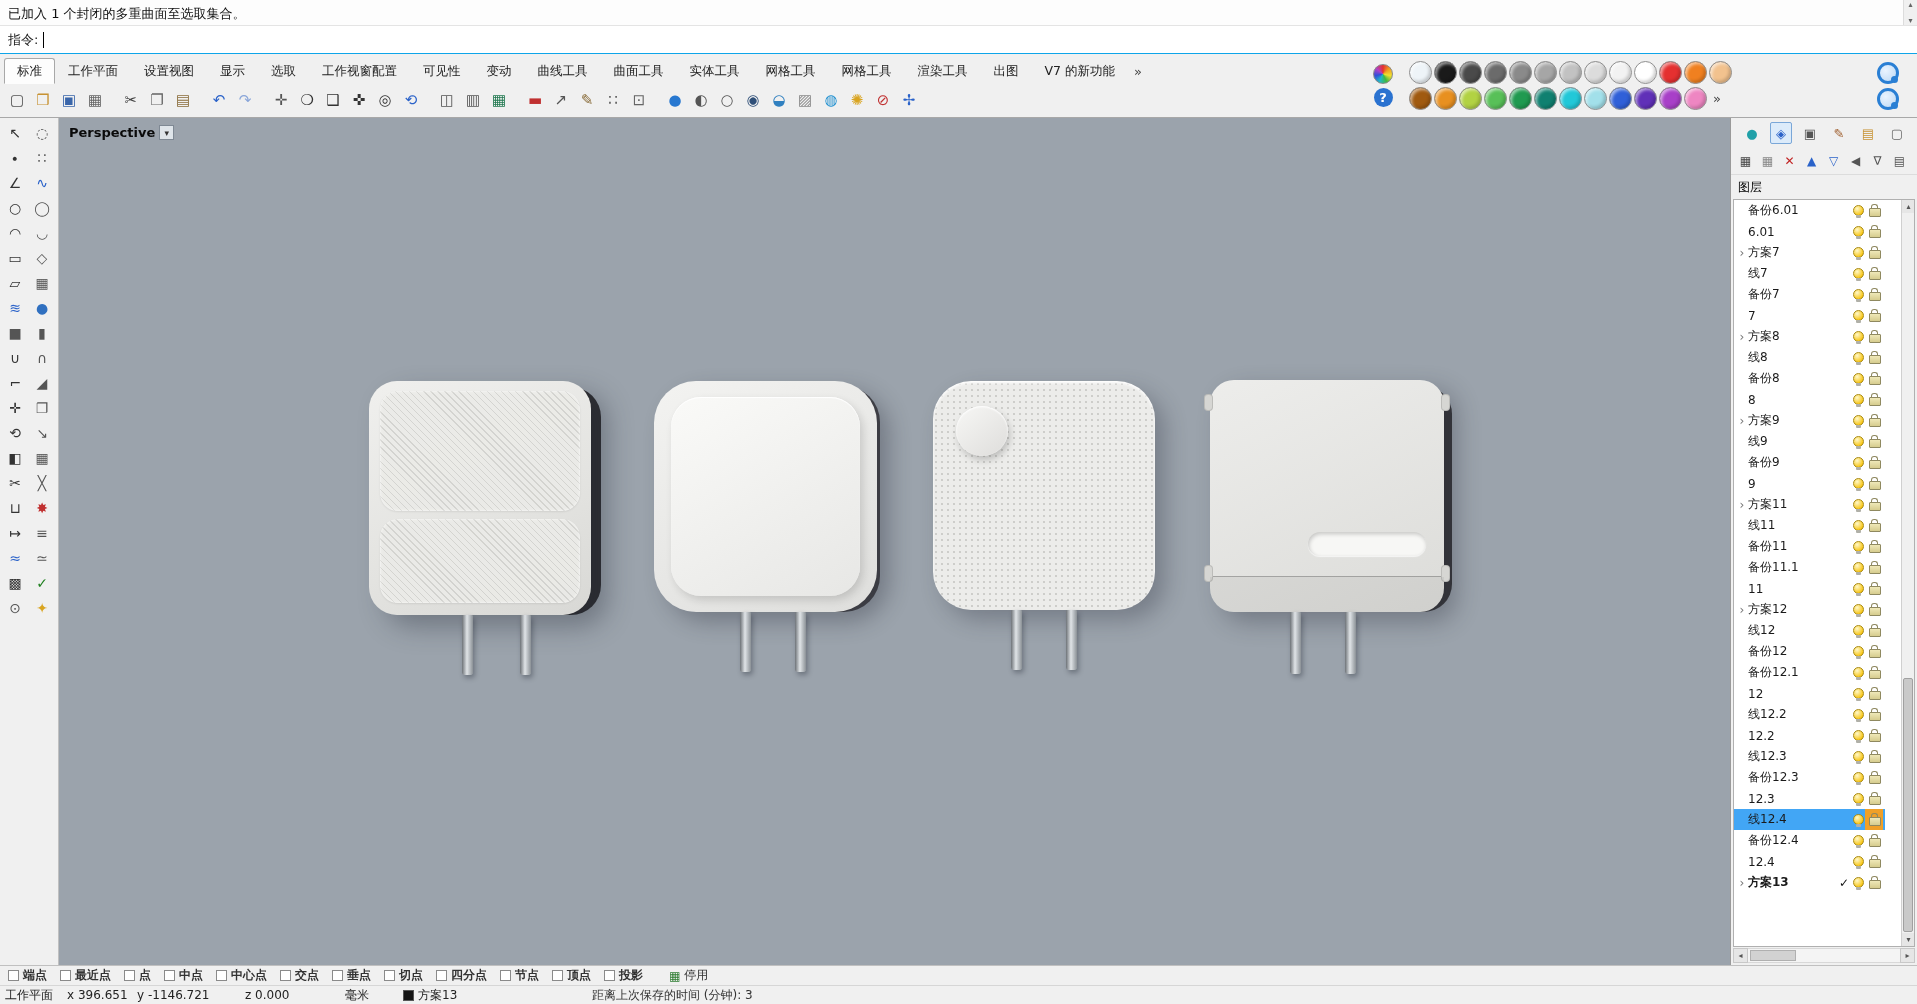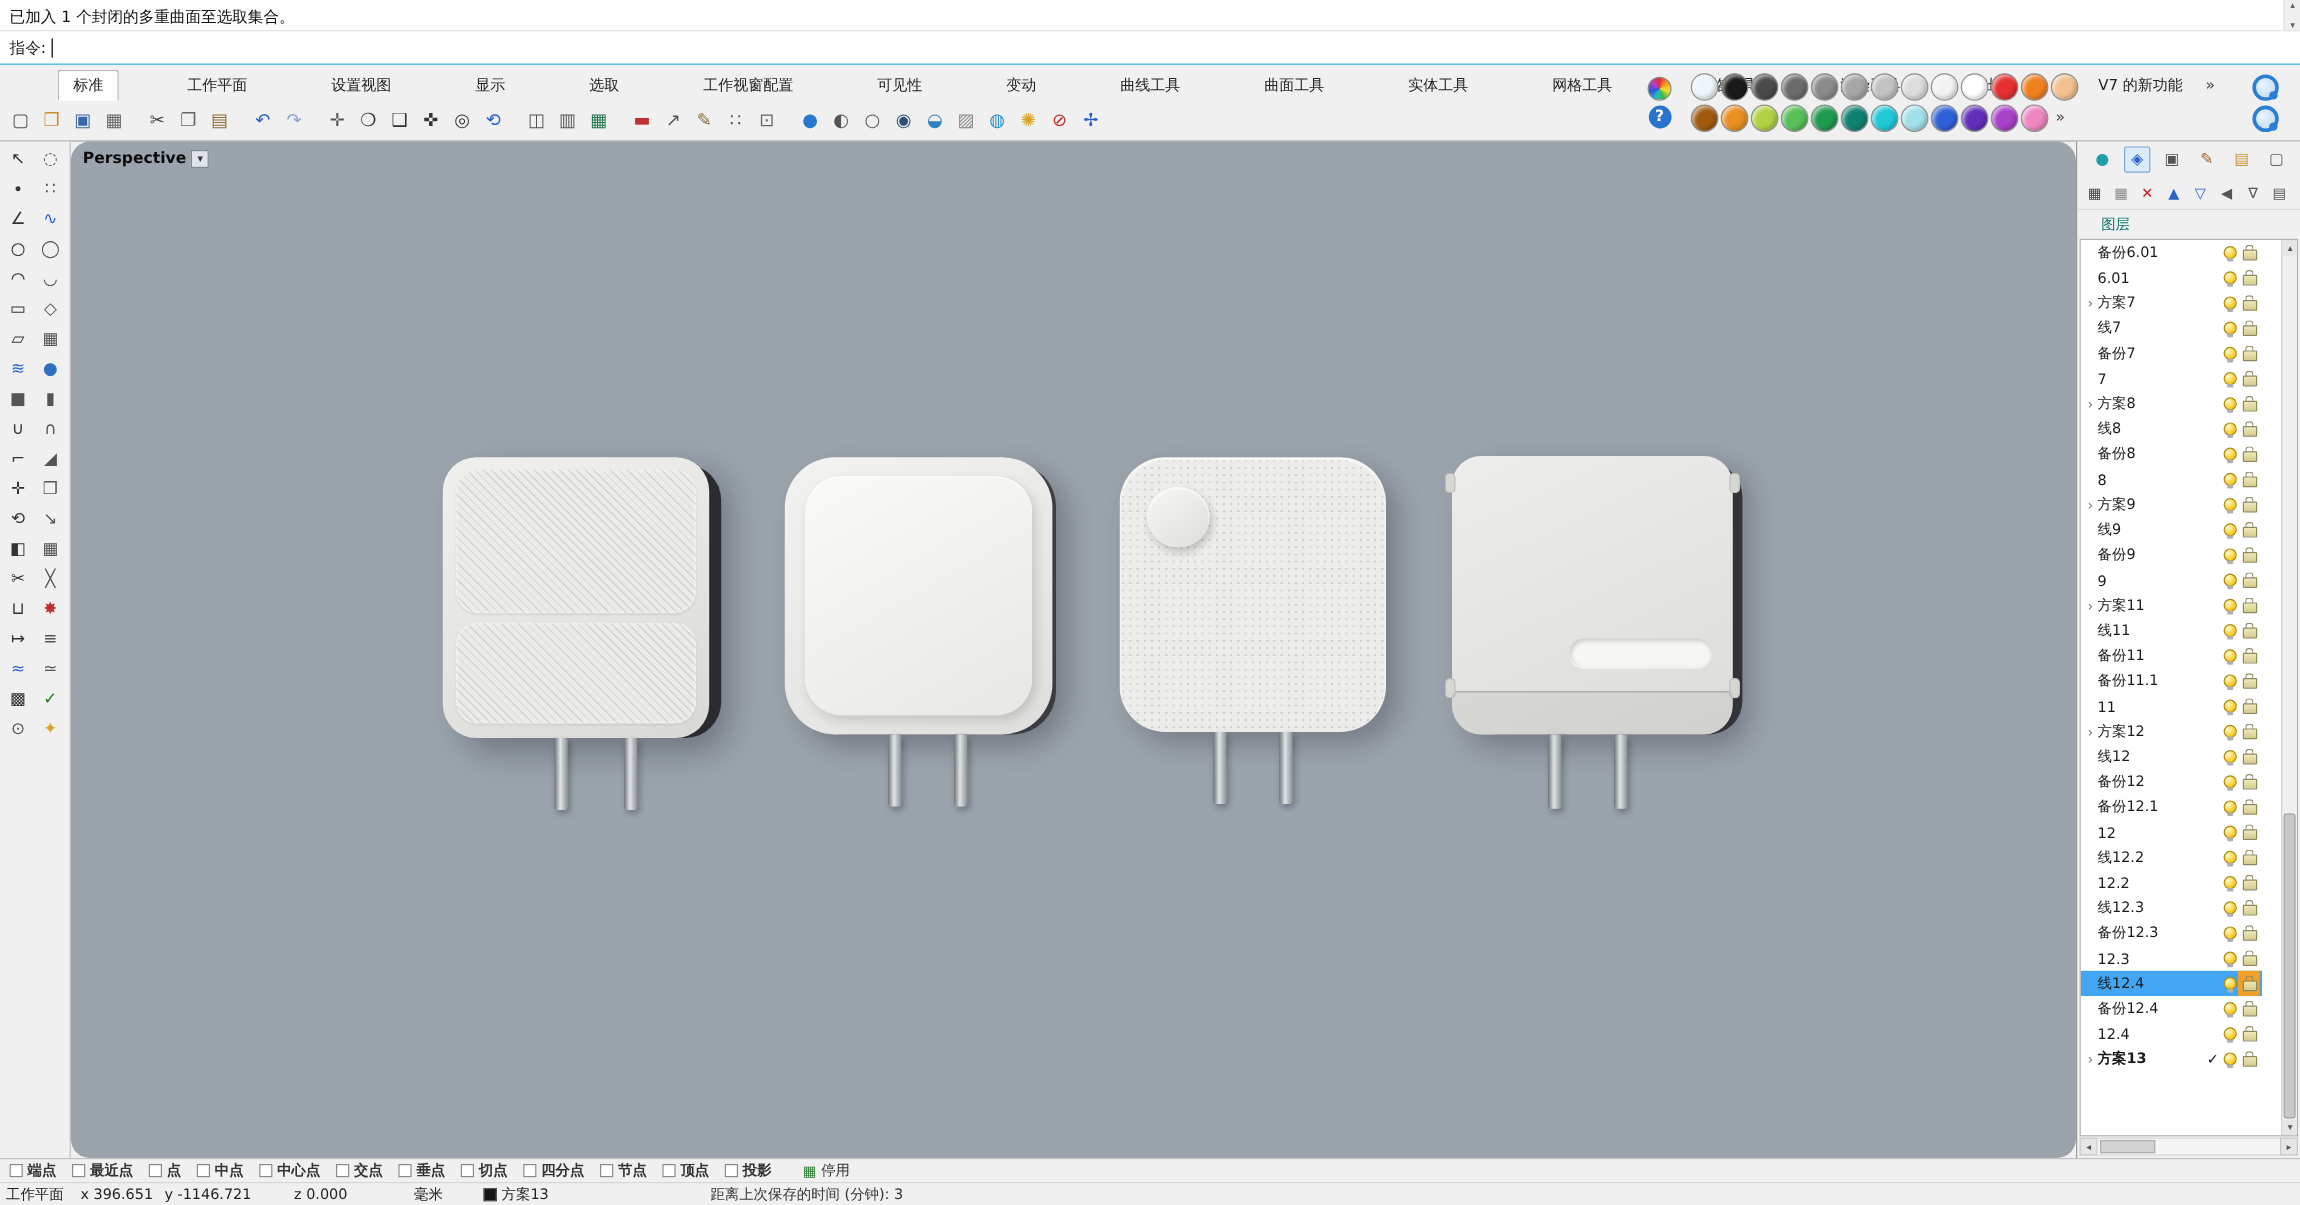--- a/index.html
+++ b/index.html
@@ -22,7 +22,7 @@
   .bars-left { flex:1; display:flex; flex-direction:column; min-width:0; }
   .menu-row { height:30px; display:flex; align-items:flex-end; padding-left:4px; }
   .menu-tabs { display:flex; height:26px; }
-  .menu-tab { padding:0 12px; line-height:24px; font-size:12.5px; color:#222; border:1px solid transparent; white-space:nowrap; cursor:default;margin-left:44px; }
+  .menu-tab { padding:0 12px; line-height:24px; font-size:12.5px; color:#222; border:1px solid transparent; white-space:nowrap; cursor:default; }
   .menu-tab.active { background:#fdfdfd; border:1px solid #a8a8a8; border-bottom:1px solid #fdfdfd; border-radius:3px 3px 0 0; }
   .menu-overflow { padding:0 6px; color:#444; font-size:13px; line-height:24px; }
   .toolbar-row { height:34px; display:flex; align-items:center; padding:0 4px; }

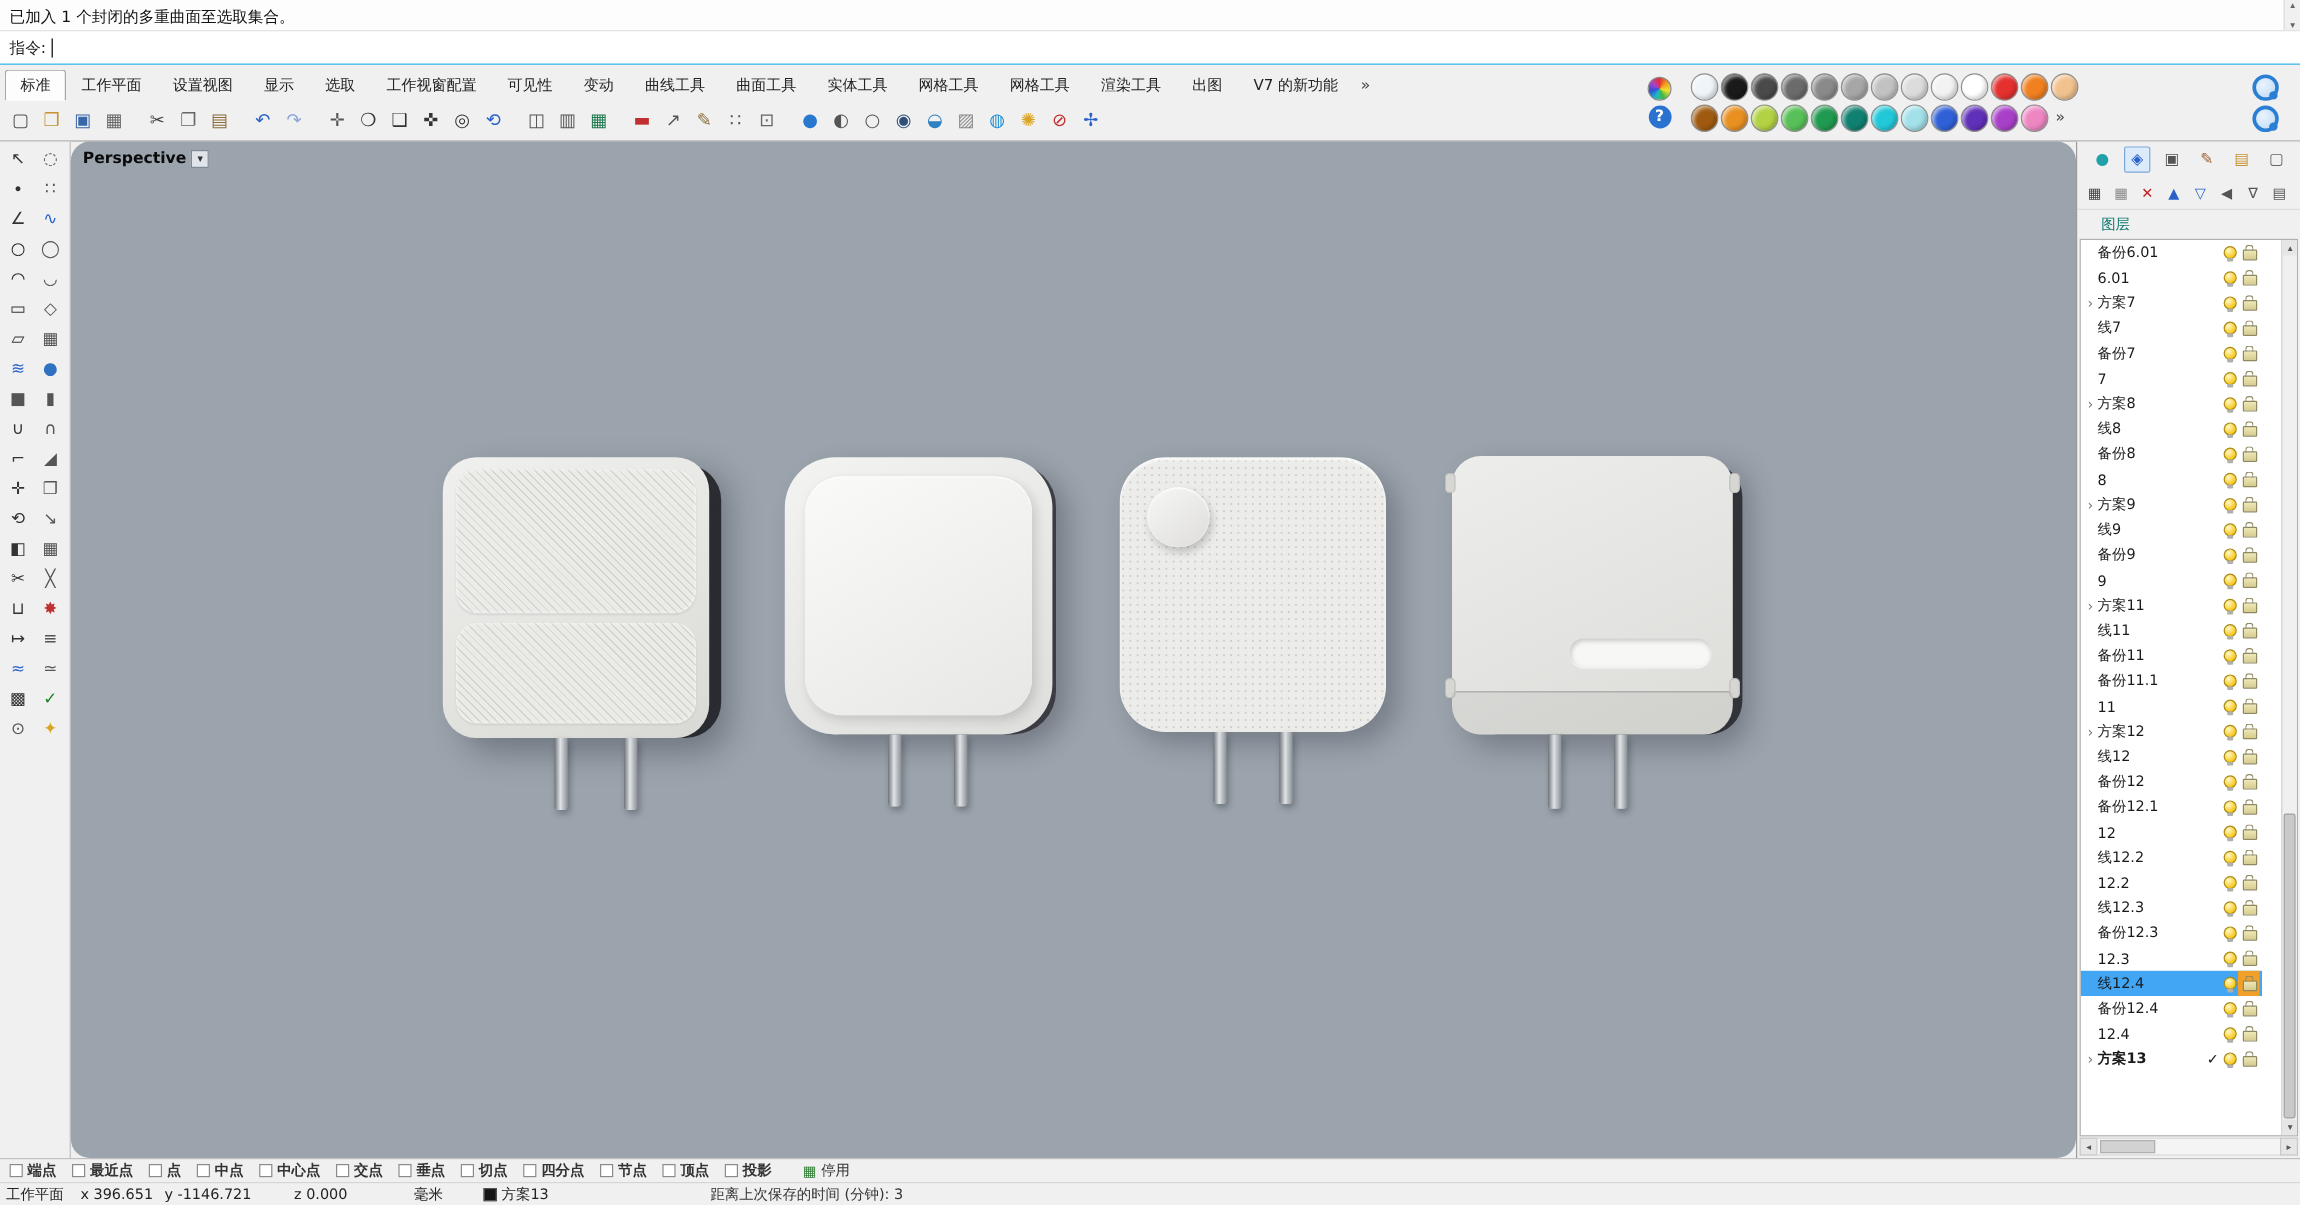--- a/index.html
+++ b/index.html
@@ -46,7 +46,7 @@
   .left-toolbar { width:59px; background:#f0f0f0; border-right:1px solid #c0c0c0; display:grid; grid-template-columns:repeat(2,27px); justify-content:center; align-content:start; padding-top:3px; row-gap:1px; }
   .lt-icon { width:26px; height:24px; display:flex; align-items:center; justify-content:center; font-size:14px; cursor:default; }
 
-  .viewport { flex:1; position:relative; background:var(--viewport_bg,#9ba3ac); overflow:hidden;border-radius:16px; }
+  .viewport { flex:1; position:relative; background:var(--viewport_bg,#9ba3ac); overflow:hidden; }
   .vp-title { position:absolute; left:10px; top:7px; display:flex; align-items:center; gap:4px; font-weight:bold; font-size:13px; color:#0a0a0a; z-index:5; }
   .vp-dd { width:15px; height:15px; background:#dfe5ea; border:1px solid #7f8994; display:flex; align-items:center; justify-content:center; }
   .vp-dd::before { content:"▾"; font-size:9px; color:#333; }

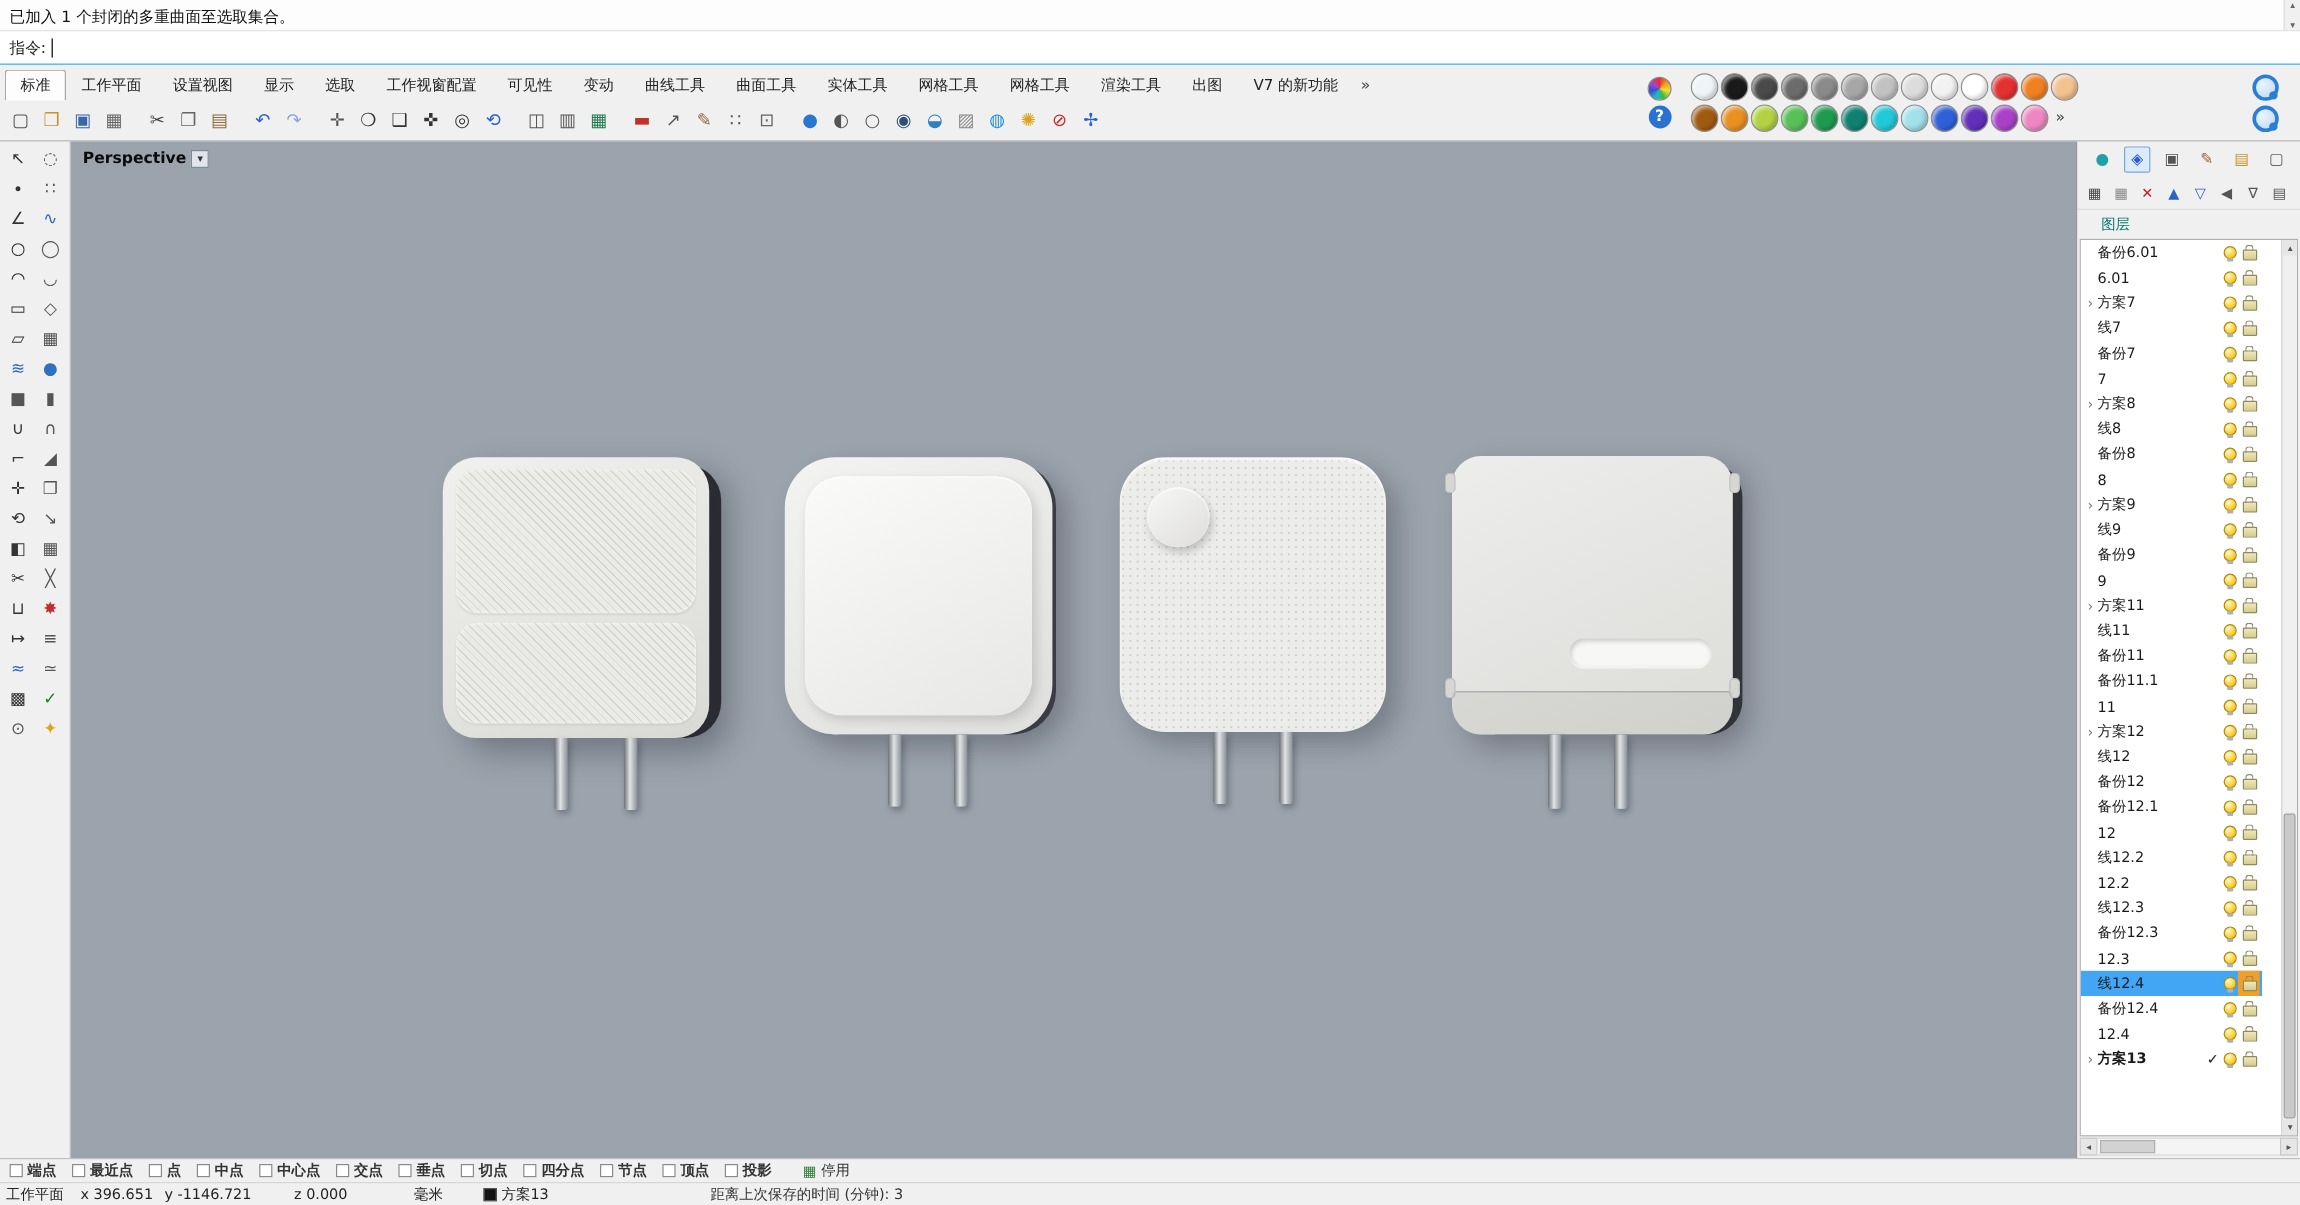--- a/index.html
+++ b/index.html
@@ -91,7 +91,7 @@
   .ptab.active { background:#dcebfa; border-color:#7aa7d8; }
   .panel-toolbar { height:27px; display:flex; align-items:center; gap:3px; padding-left:5px; border-bottom:1px solid #dcdcdc; }
   .ptb-icon { width:19px; height:19px; display:flex; align-items:center; justify-content:center; font-size:12px; }
-  .panel-title { height:24px; line-height:24px; padding-left:20px; color:#0f766e; }
+  .panel-title { height:24px; line-height:24px; padding-left:7px; color:#000000; }
   .layer-area { position:relative; flex:1; margin:0 2px; background:#fff; border:1px solid #b0b0b0; overflow:hidden; }
   .layer-list { margin-right:29px; }
   .layer-row { display:flex; align-items:center; height:21px; padding:0 2px; font-size:12px; color:#1a1a1a; }

